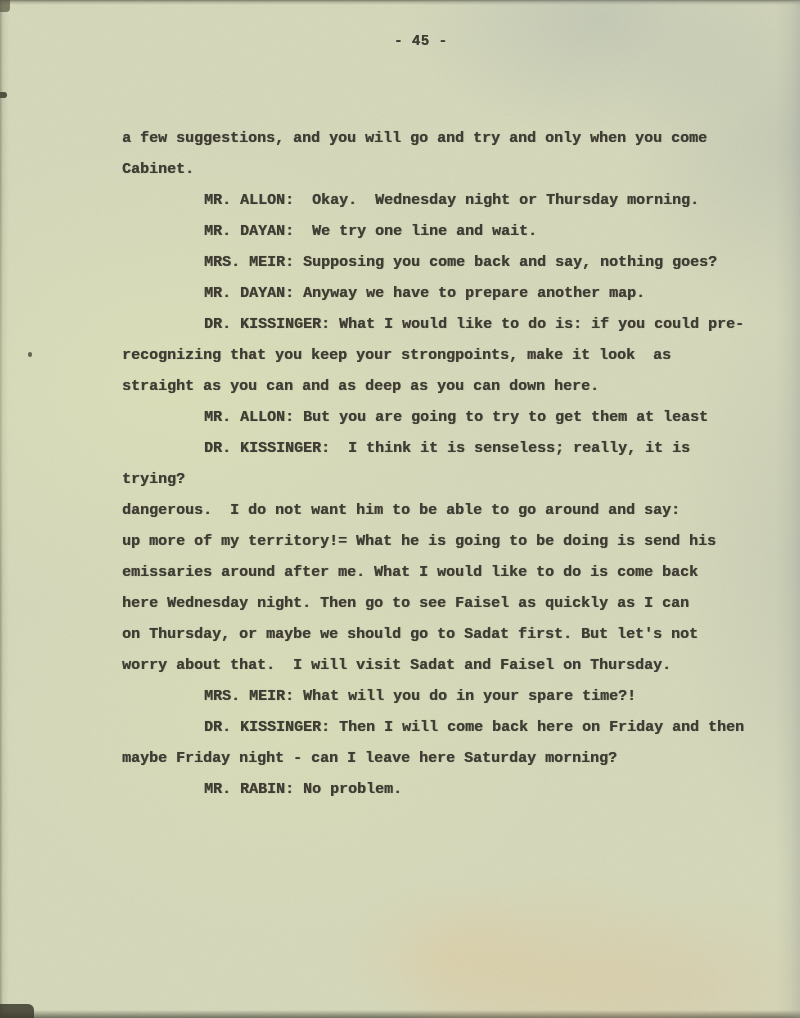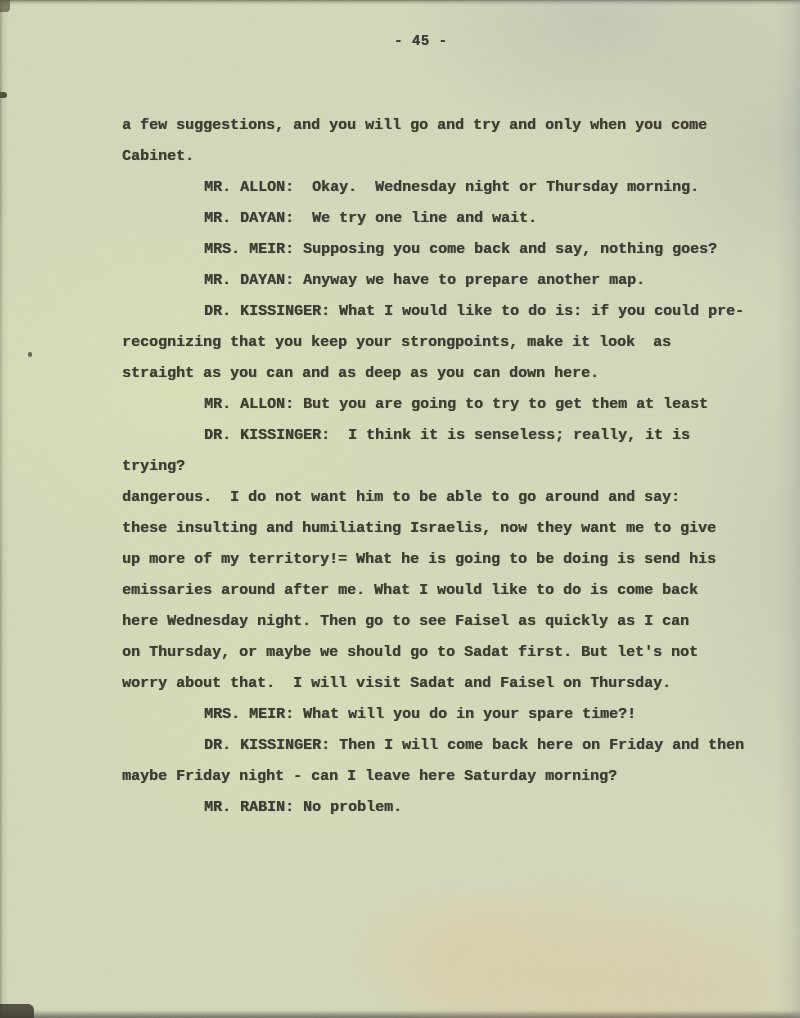--- a/index.html
+++ b/index.html
@@ -38,7 +38,7 @@
   }
   #body-text {
     position: absolute;
-    top: 110px;
+    top: 123px;
     left: 122px;
     width: 640px;
   }

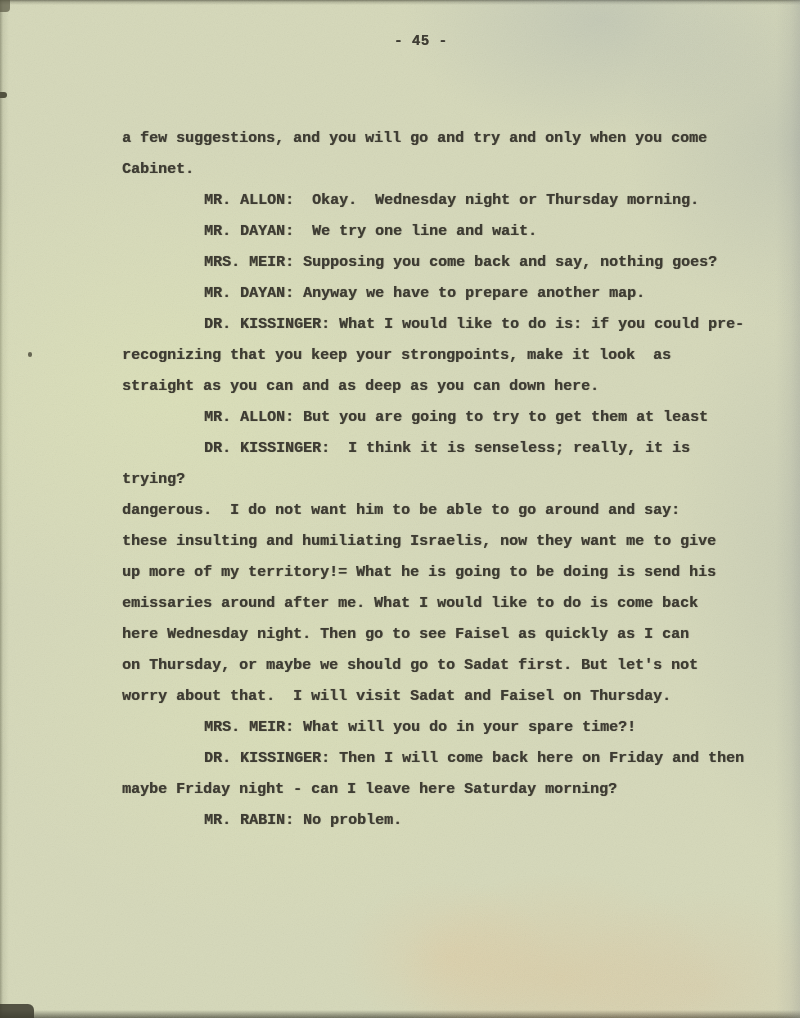--- a/index.html
+++ b/index.html
@@ -87,7 +87,6 @@
       <div class="line indent">DR. KISSINGER:  I think it is senseless; really, it is</div>
       <div class="line">trying?</div>
       <div class="line">dangerous.  I do not want him to be able to go around and say:</div>
-      <div class="line">these insulting and humiliating Israelis, now they want me to give</div>
       <div class="line">up more of my territory!= What he is going to be doing is send his</div>
       <div class="line">emissaries around after me. What I would like to do is come back</div>
       <div class="line">here Wednesday night. Then go to see Faisel as quickly as I can</div>

